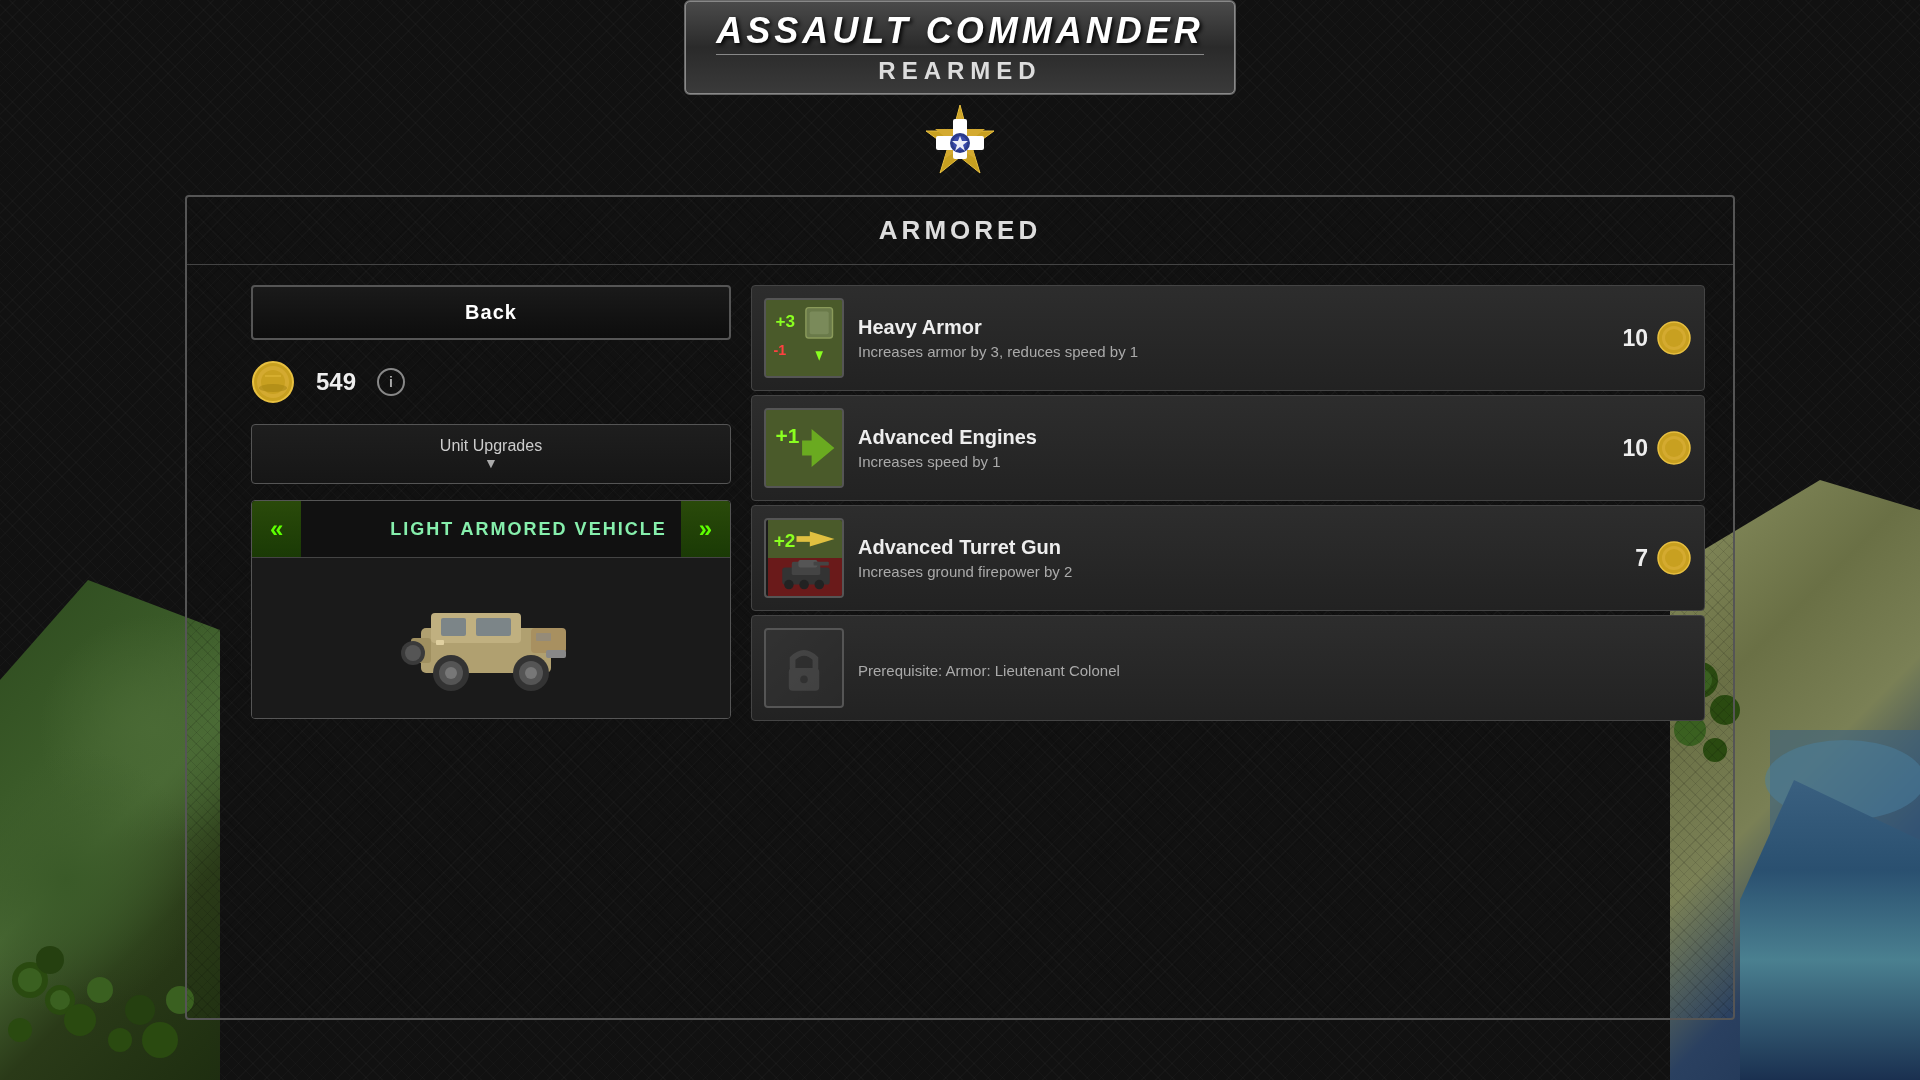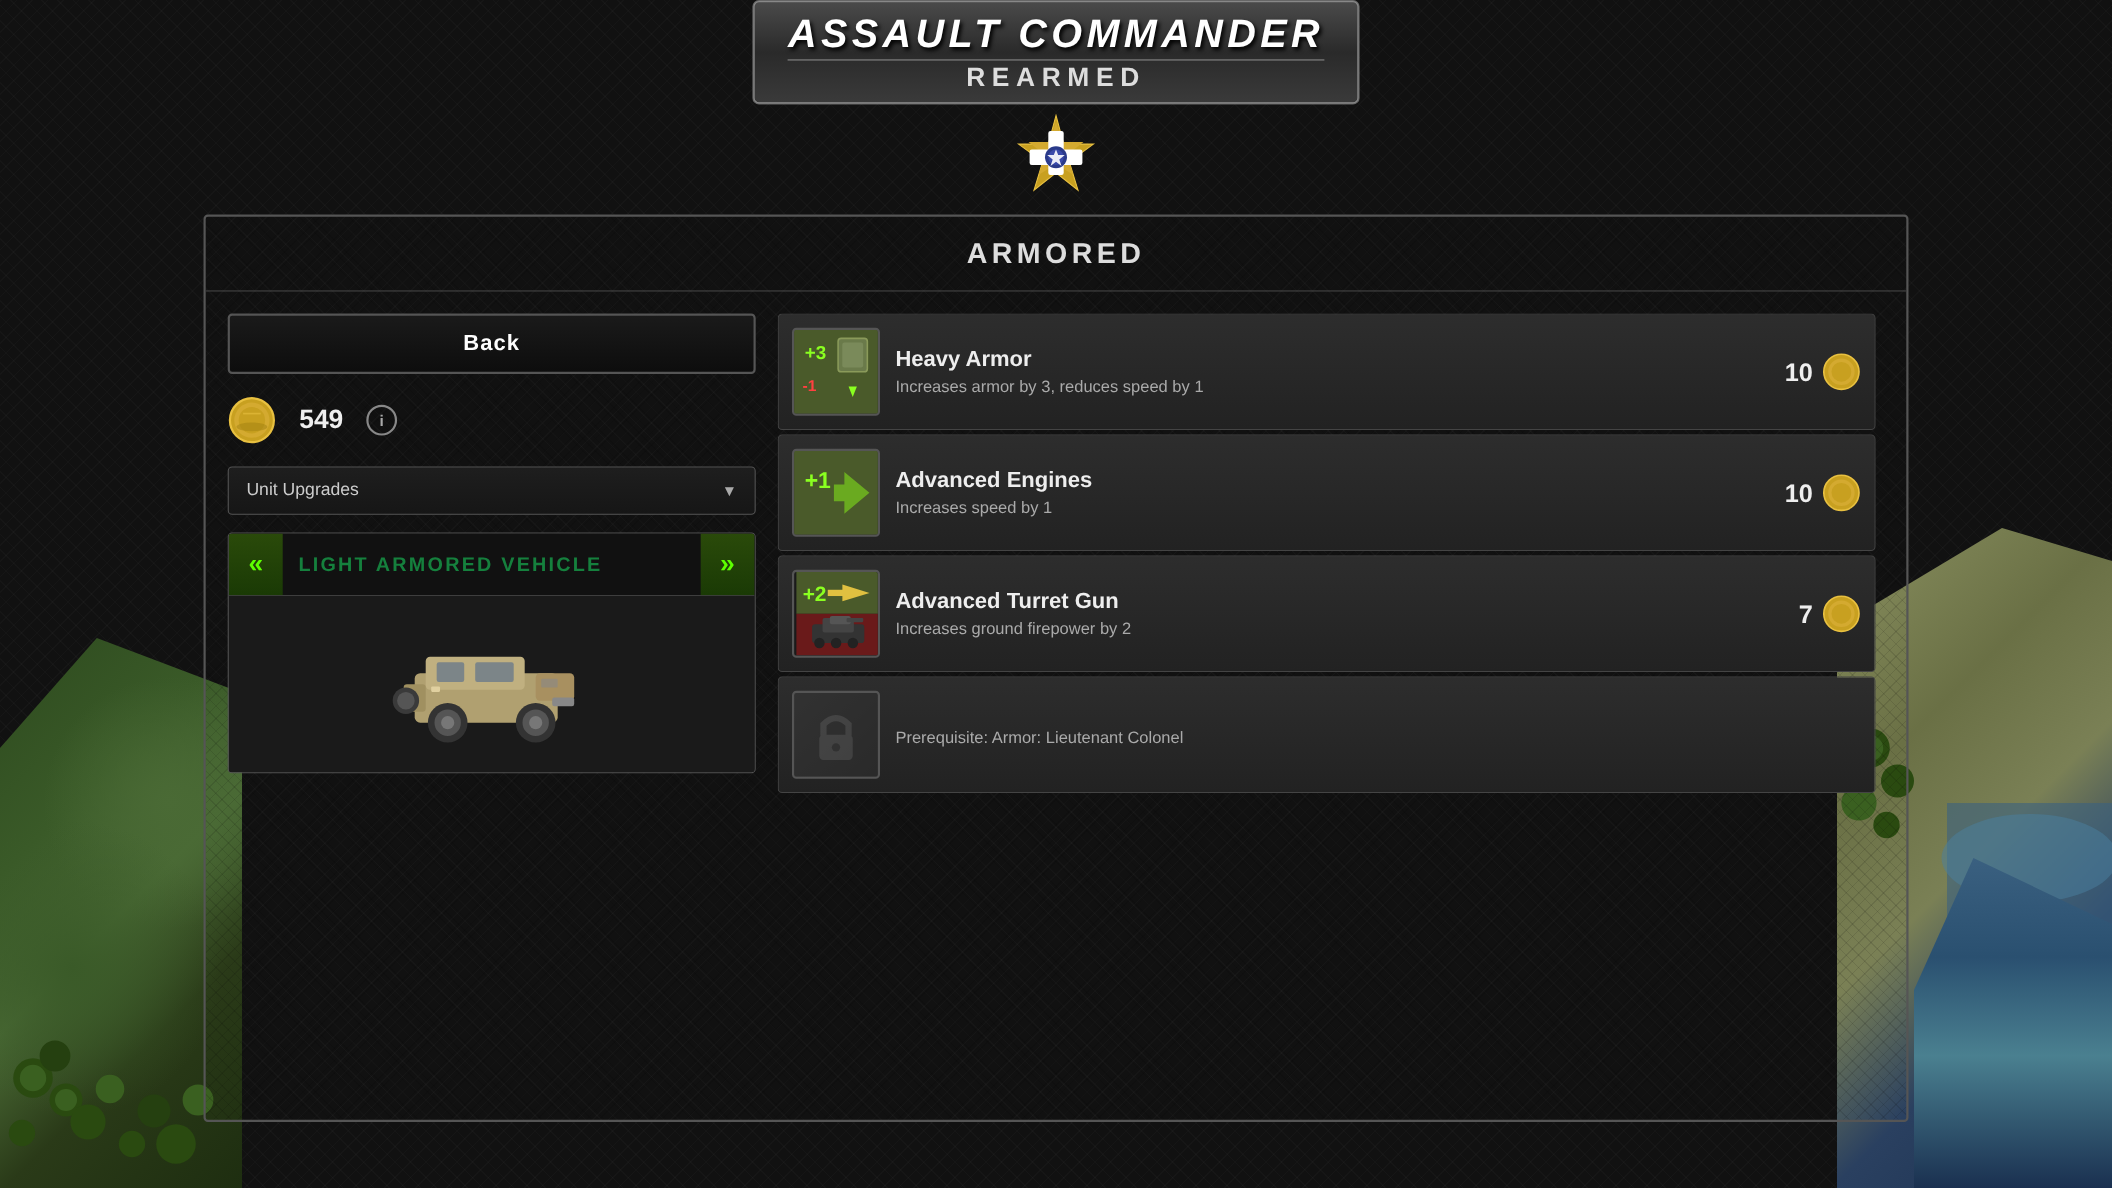--- a/index.html
+++ b/index.html
@@ -161,6 +161,7 @@
       height: calc(100% - 70px);
       padding: 20px;
       gap: 20px;
+      margin-left: 44px;
     }
 
     

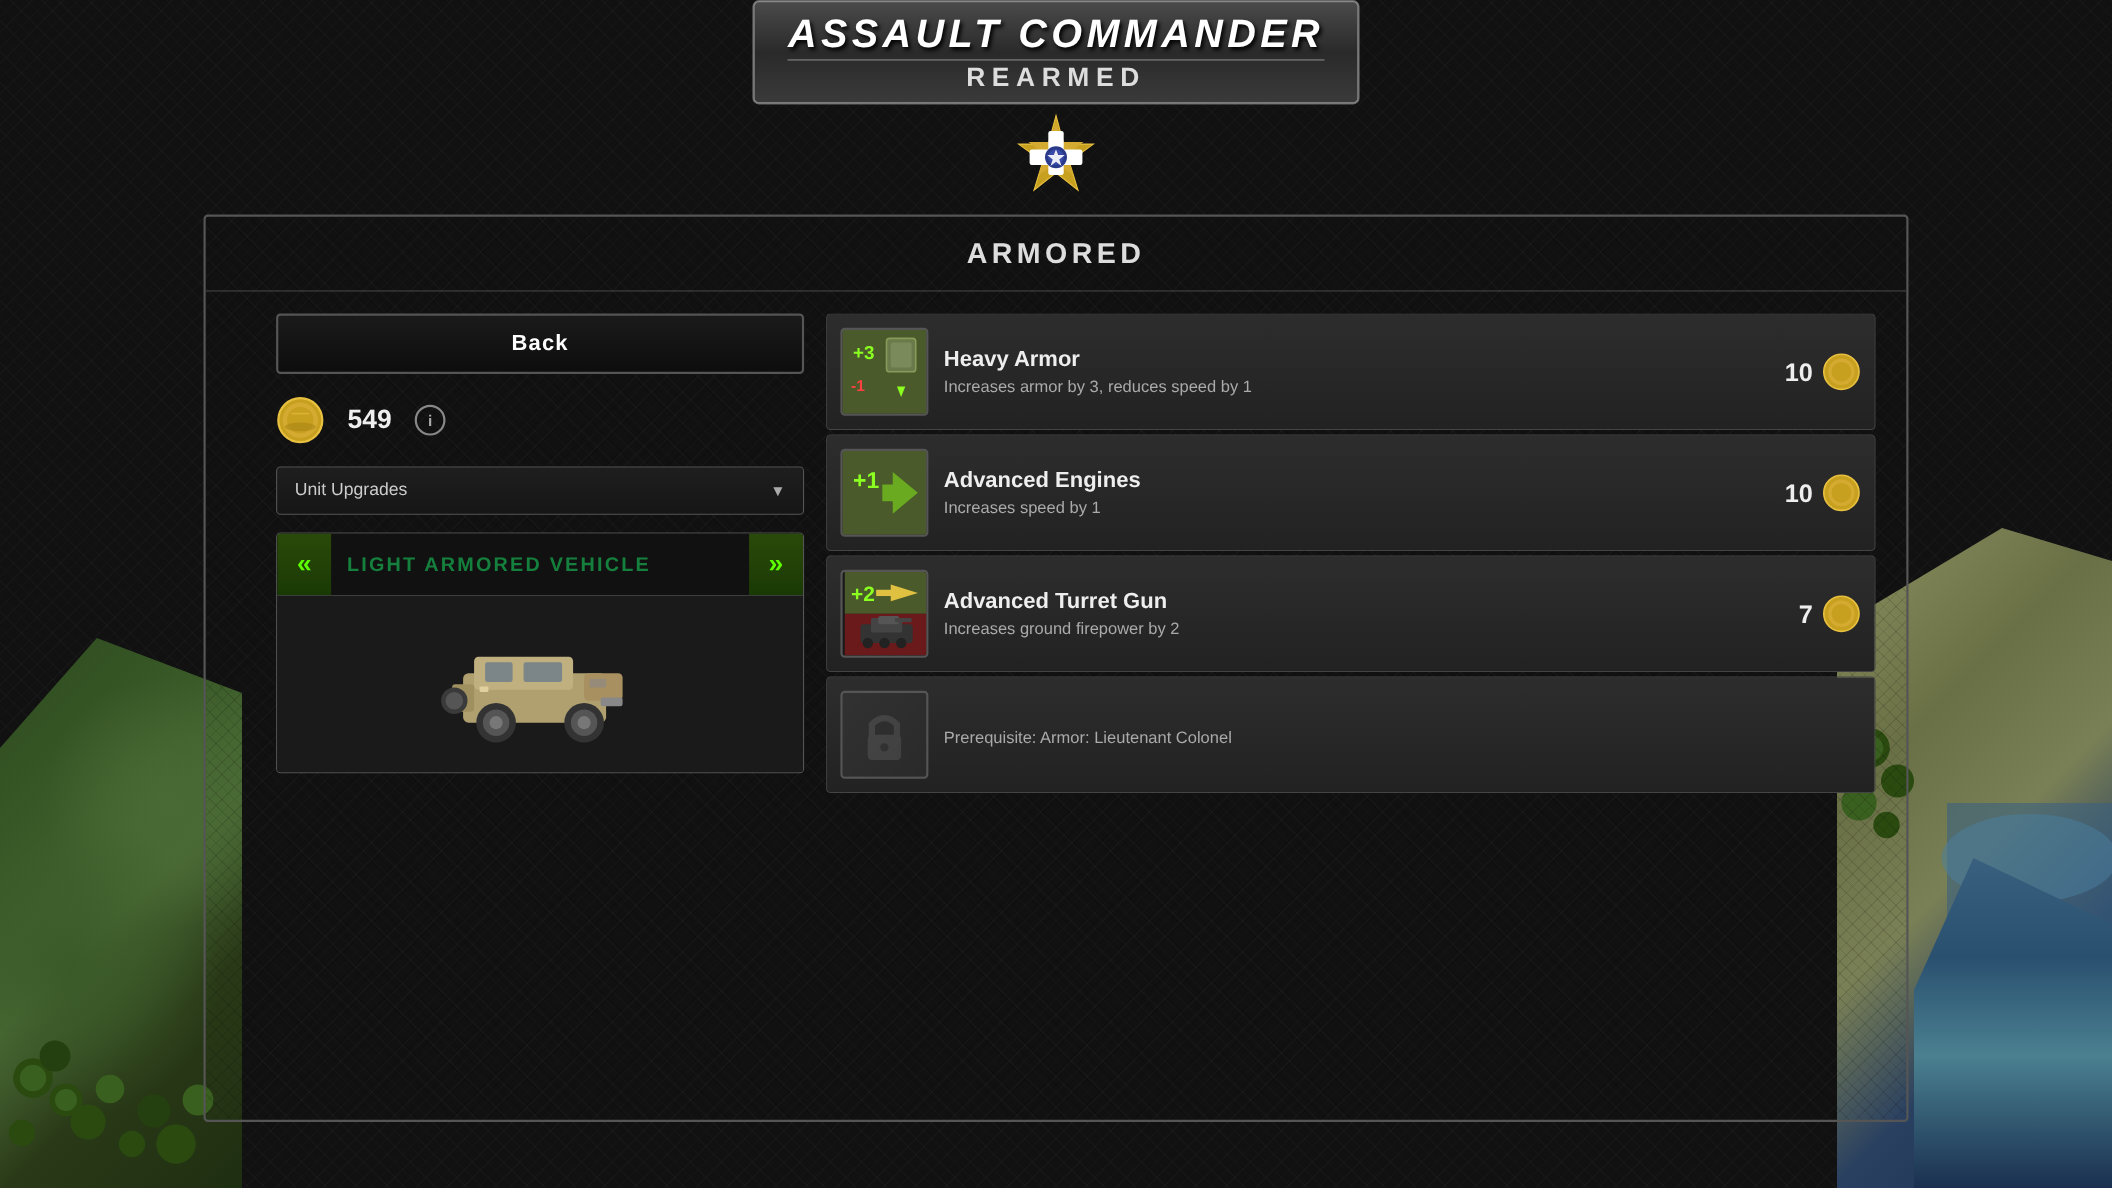--- a/index.html
+++ b/index.html
@@ -230,6 +230,7 @@
       justify-content: space-between;
       padding: 12px 16px;
       cursor: pointer;
+      flex-direction: column;
     }
 
     .dropdown-label {

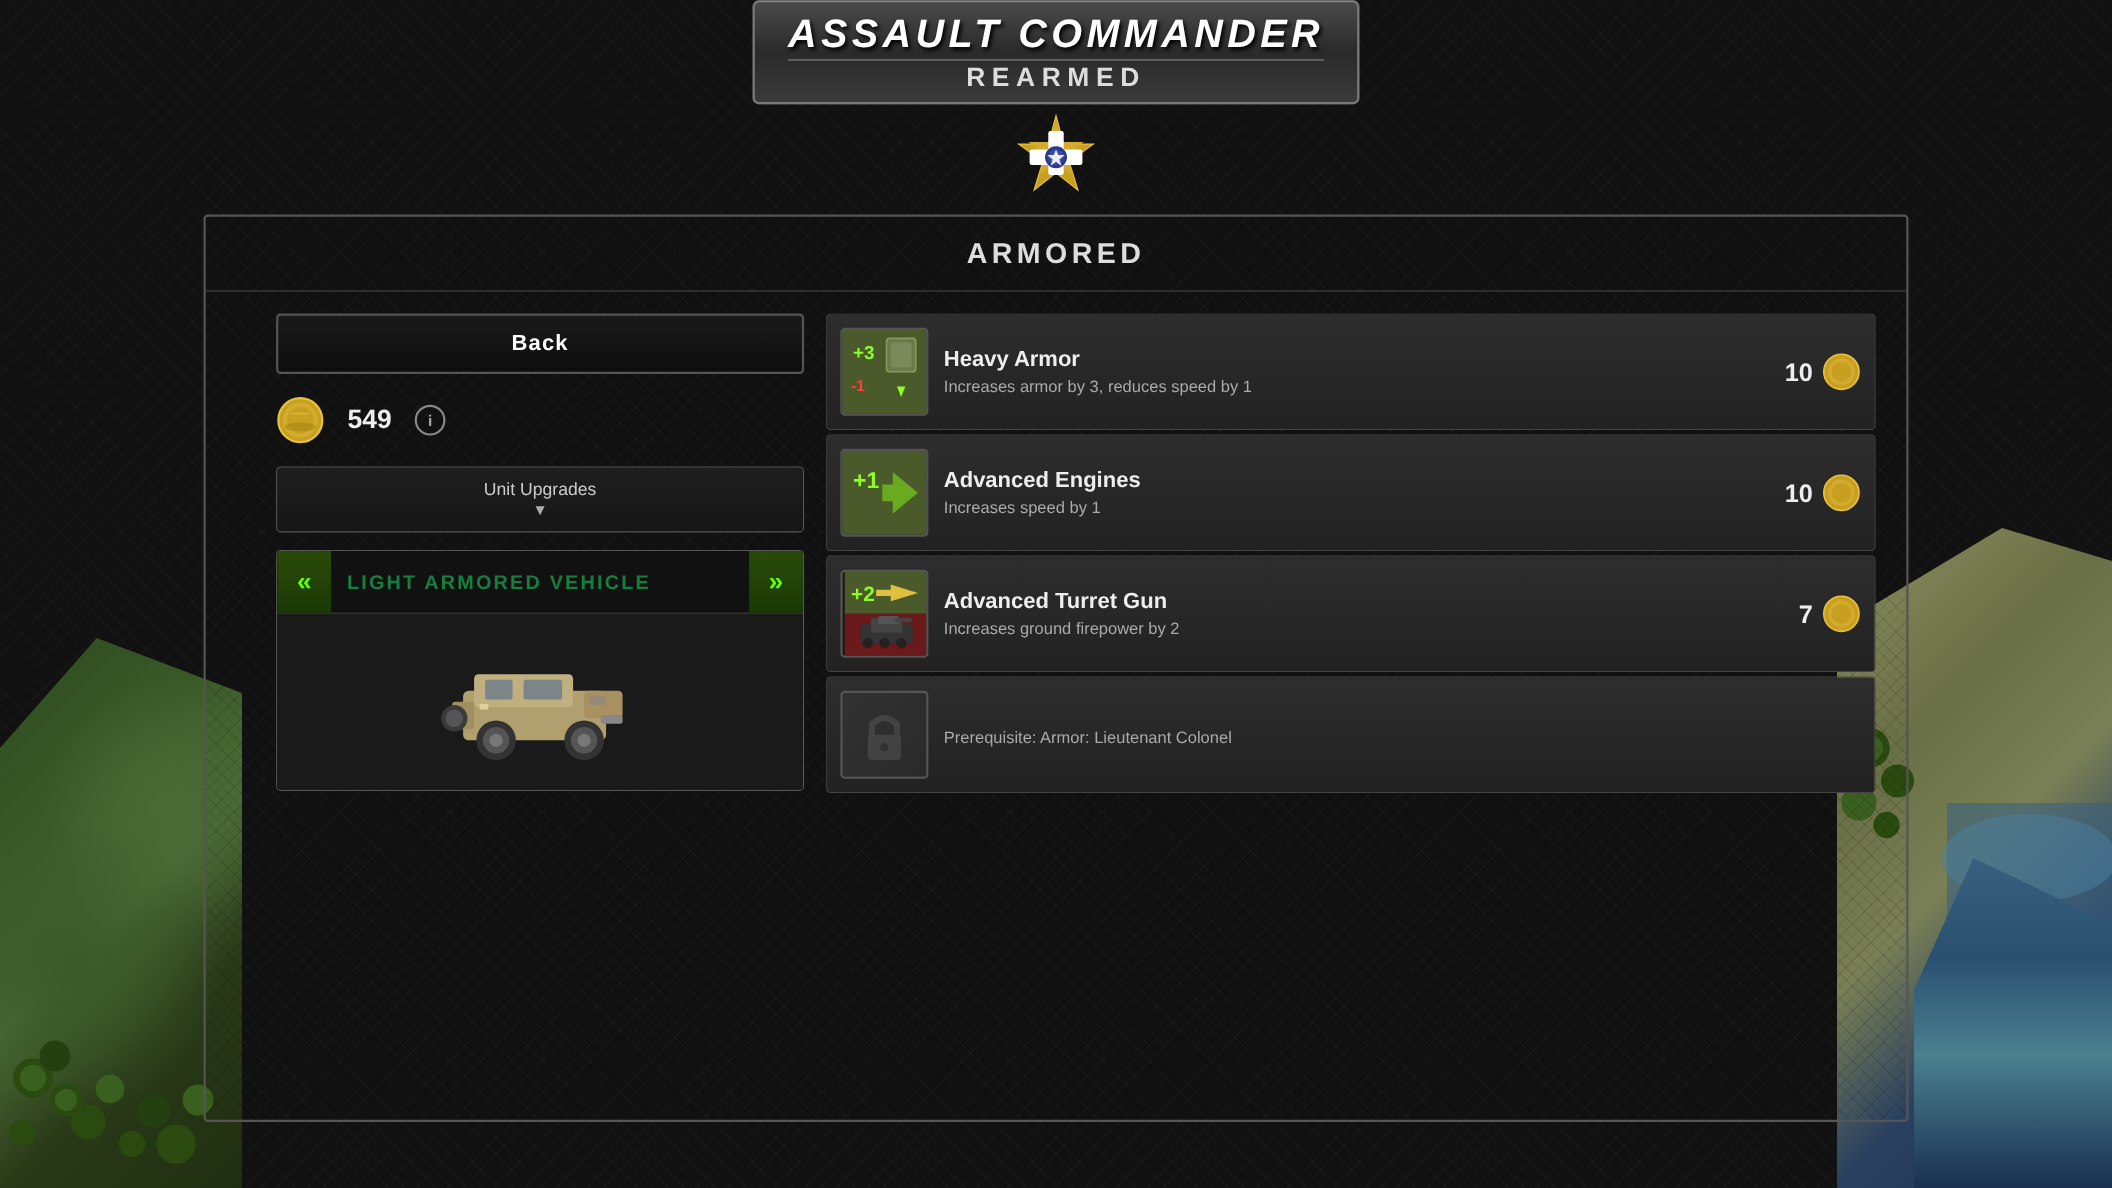--- a/index.html
+++ b/index.html
@@ -270,10 +270,10 @@
 
     .unit-name {
       flex: 1;
-      text-align: left;
+      text-align: right;
       font-size: 18px;
       font-weight: 900;
-      color: #15803d;
+      color: #86efac;
       letter-spacing: 2px;
       text-transform: uppercase;
       padding: 14px;

